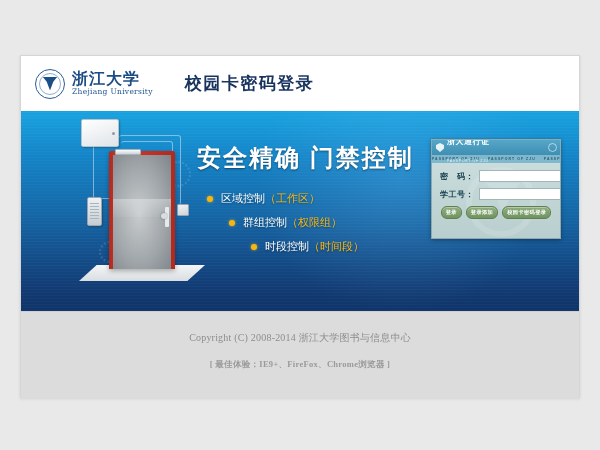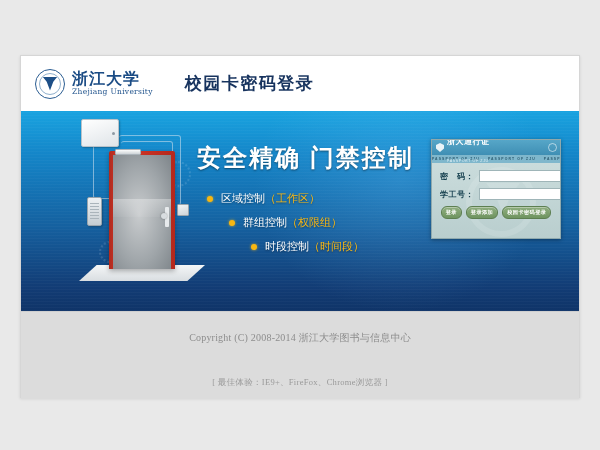--- a/index.html
+++ b/index.html
@@ -234,7 +234,7 @@
     font-family:Liberation Serif, serif;
   }
   .browser-note {
-    margin-top:32px; font-size:8.5px; color:#9a9a9a; font-weight:400;
+    margin-top:14px; font-size:8.5px; color:#9a9a9a; font-weight:700;
     font-family:"Liberation Serif","DejaVu Serif",serif; letter-spacing:.3px;
   }
 </style>

